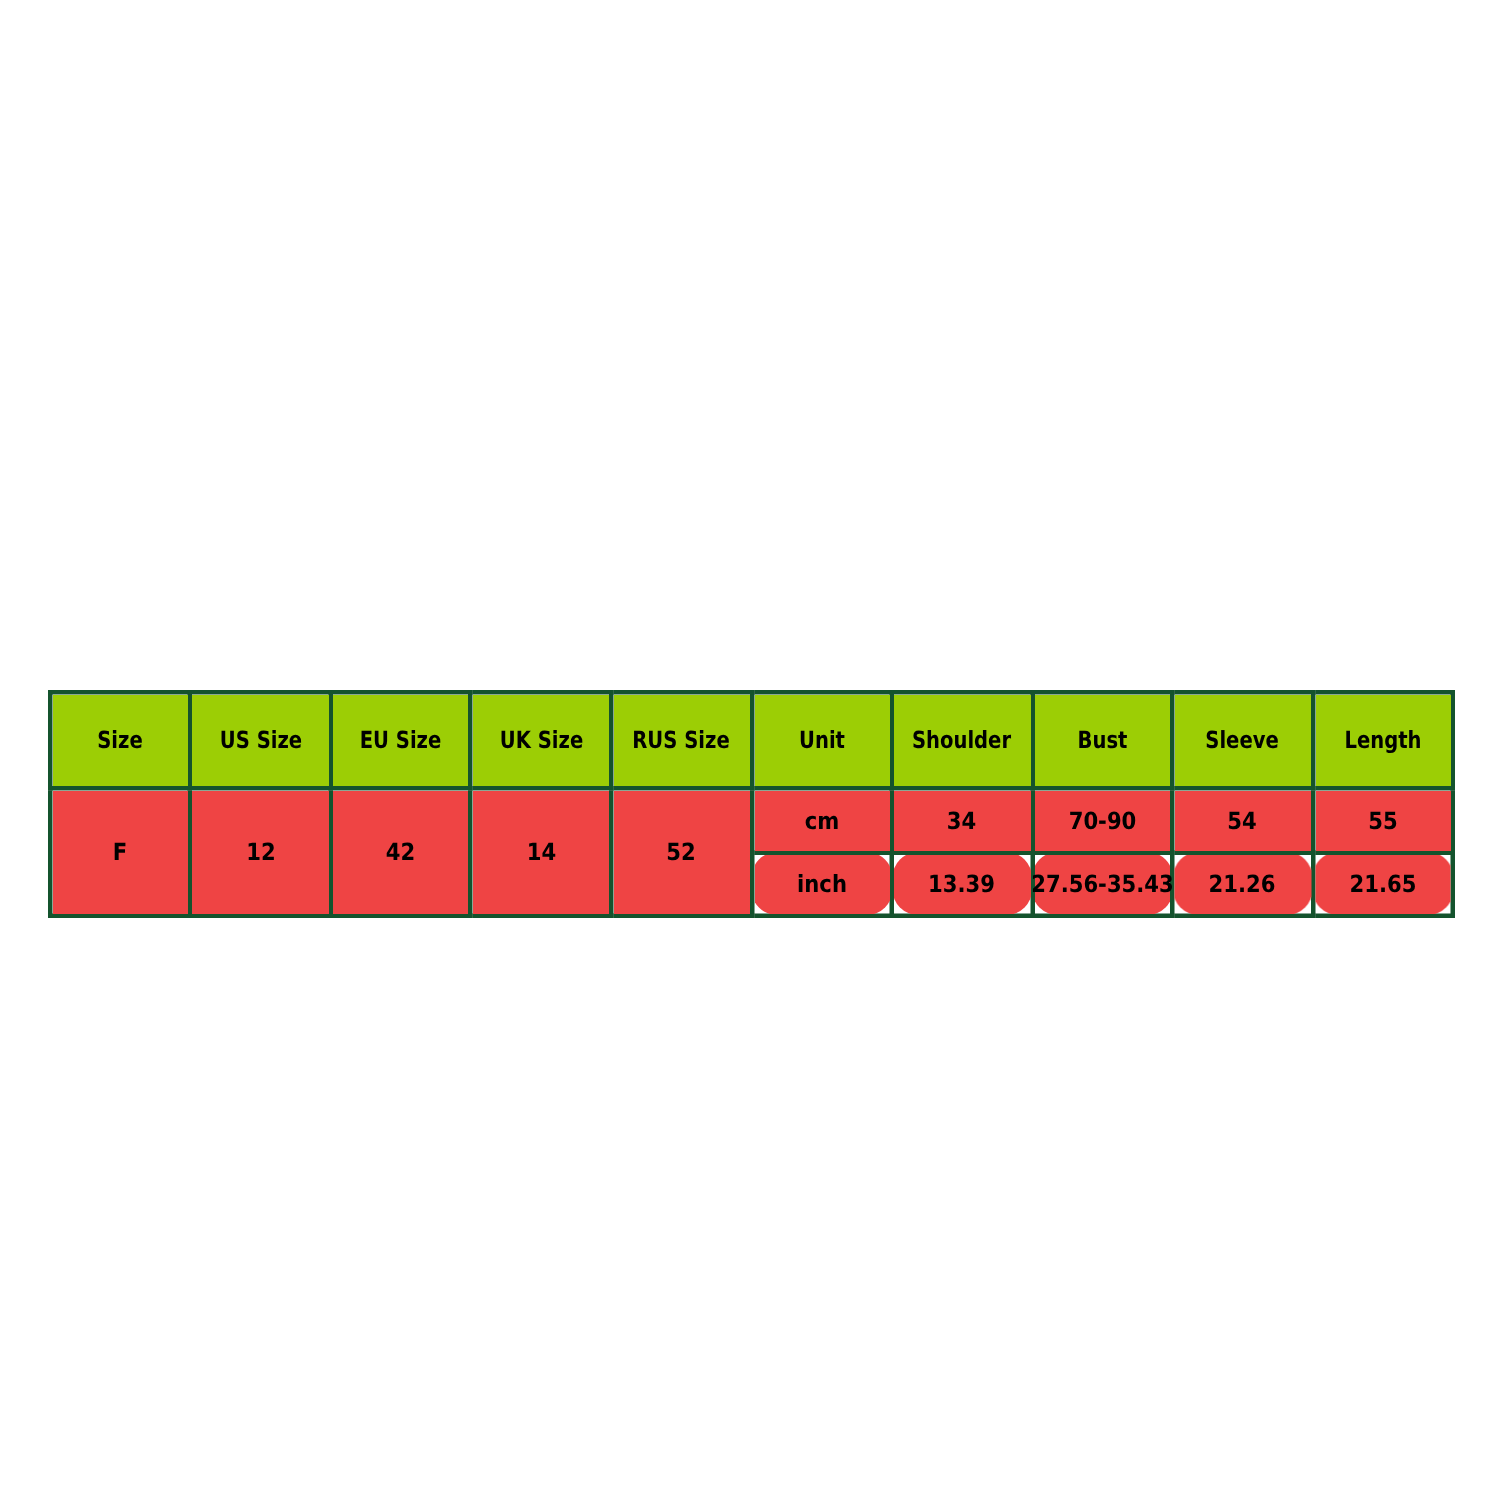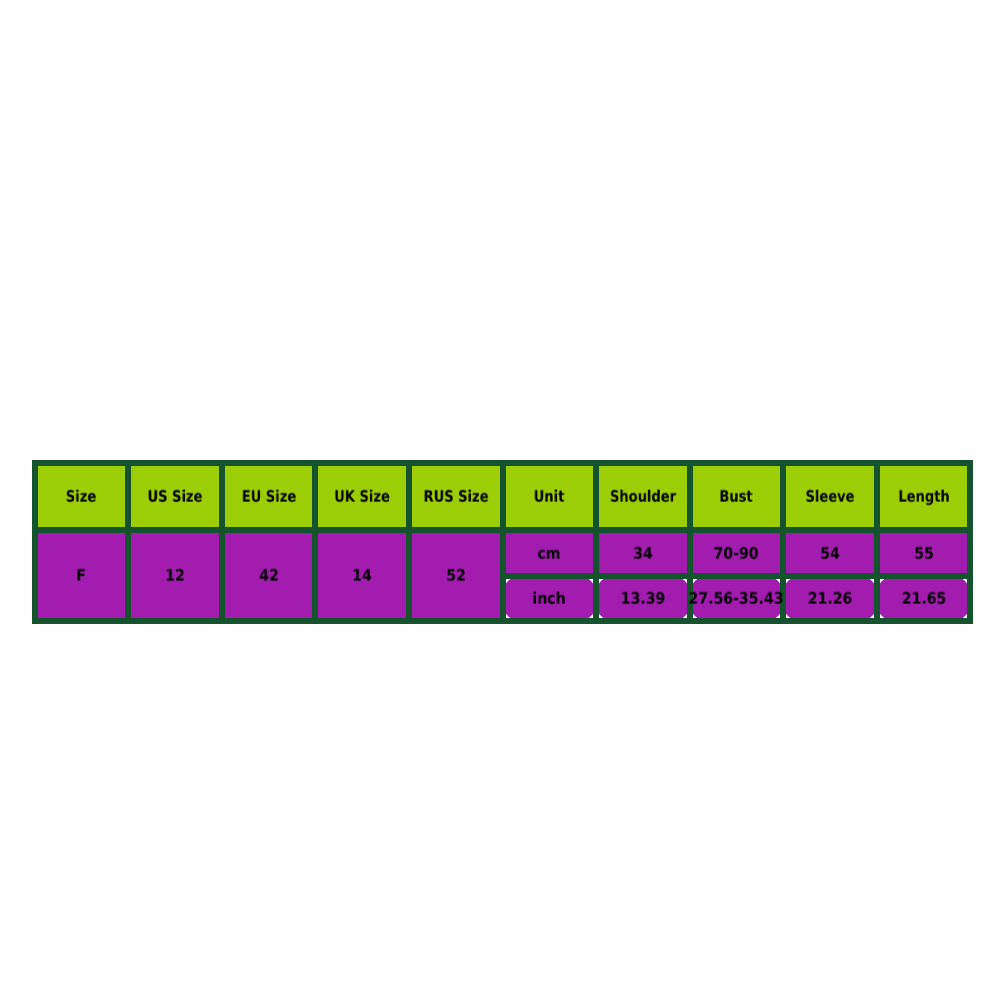--- a/index.html
+++ b/index.html
@@ -31,7 +31,7 @@
   }
   table.size-chart td,
   table.size-chart th {
-    border: 6px solid #14532d;
+    border: 3px solid #14532d;
     text-align: center;
     vertical-align: middle;
     font-weight: bold;

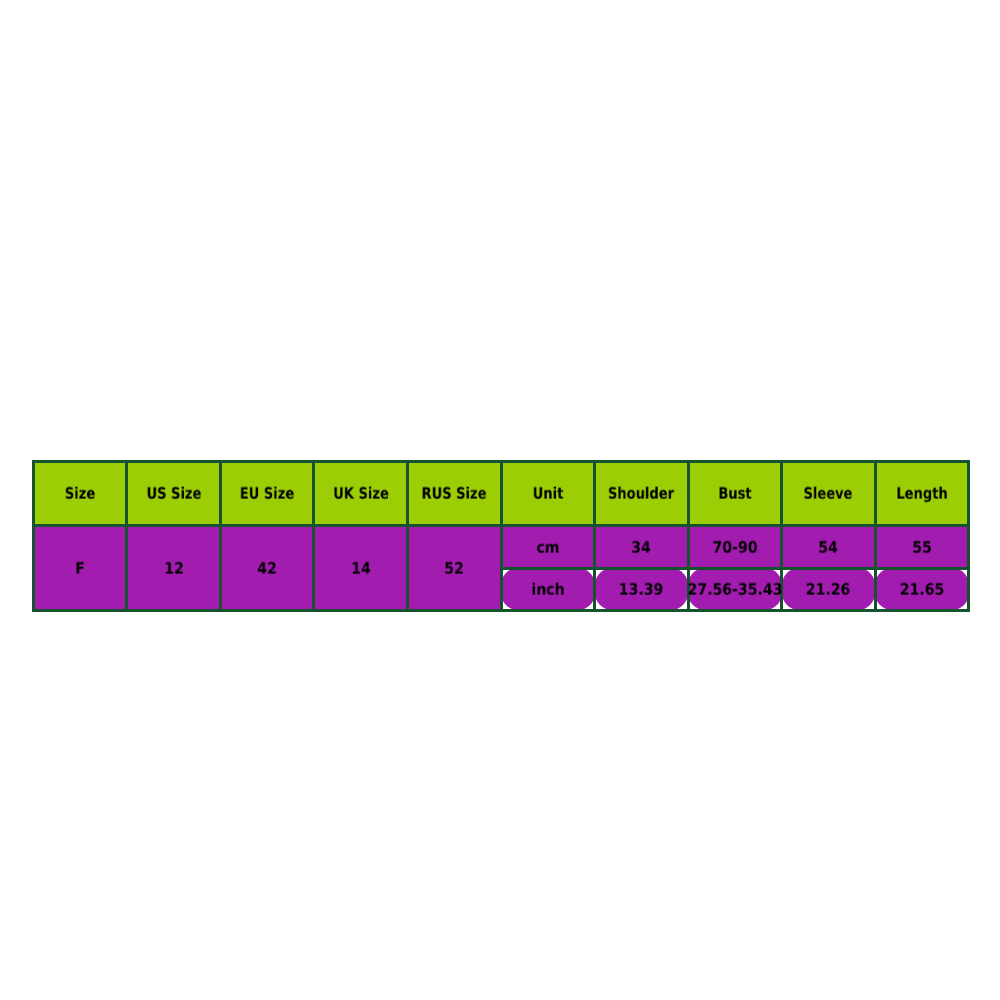--- a/index.html
+++ b/index.html
@@ -45,7 +45,7 @@
     height: 61px;
   }
   table.size-chart tbody td {
-    background: #a21caf;
+    background: #ef4444;
     height: 40px;
   }
   table.size-chart tbody tr.row-inch td { height: 39px; border-radius: 17px; }

